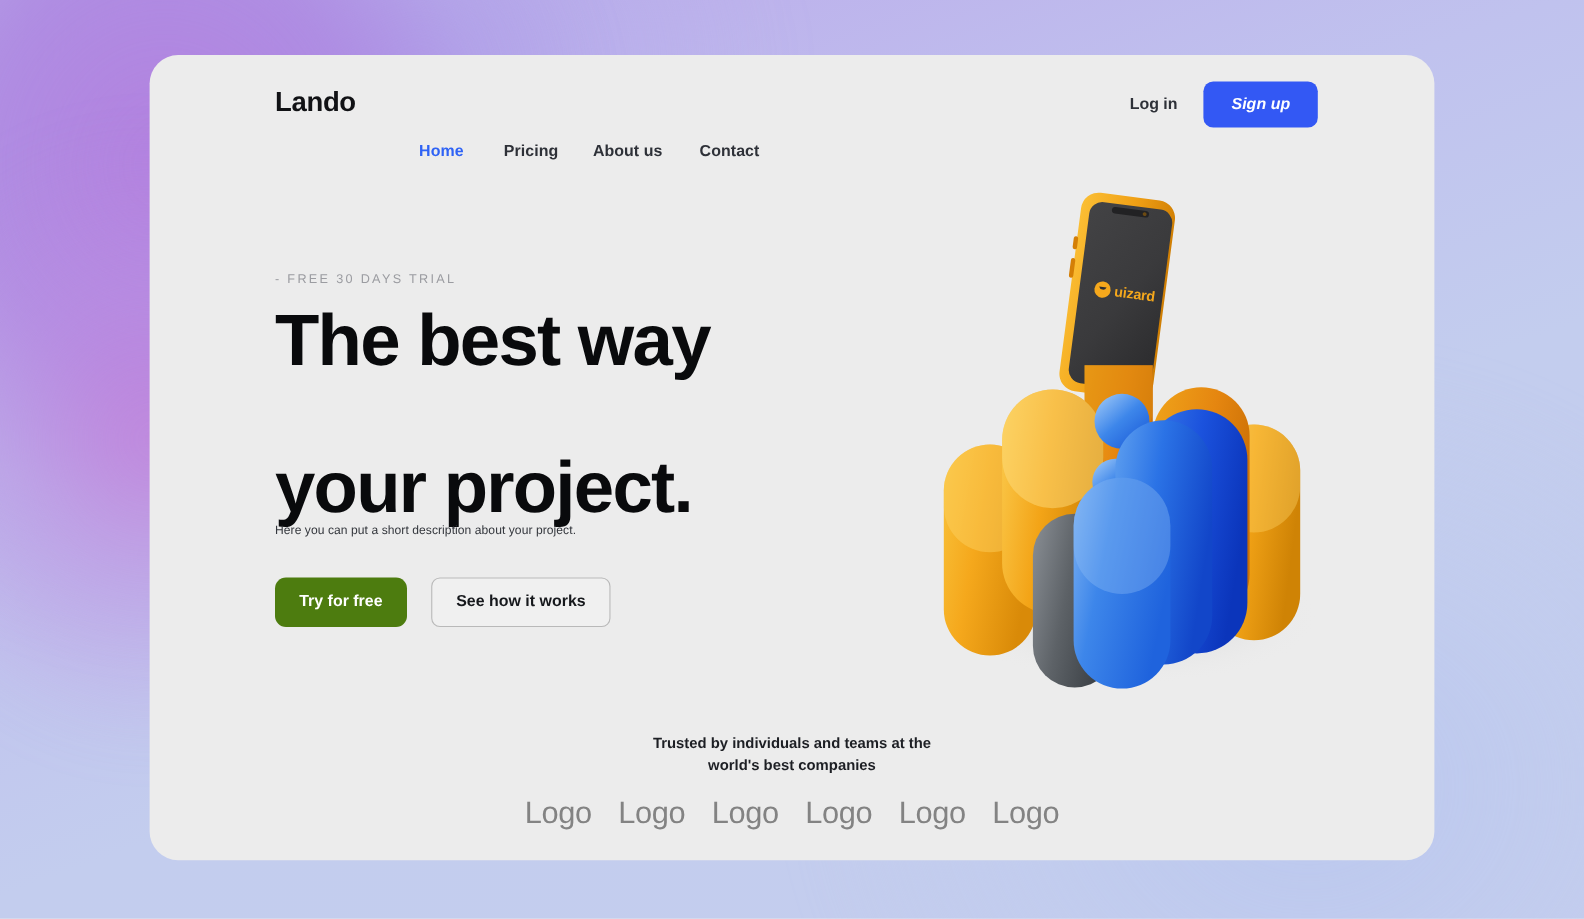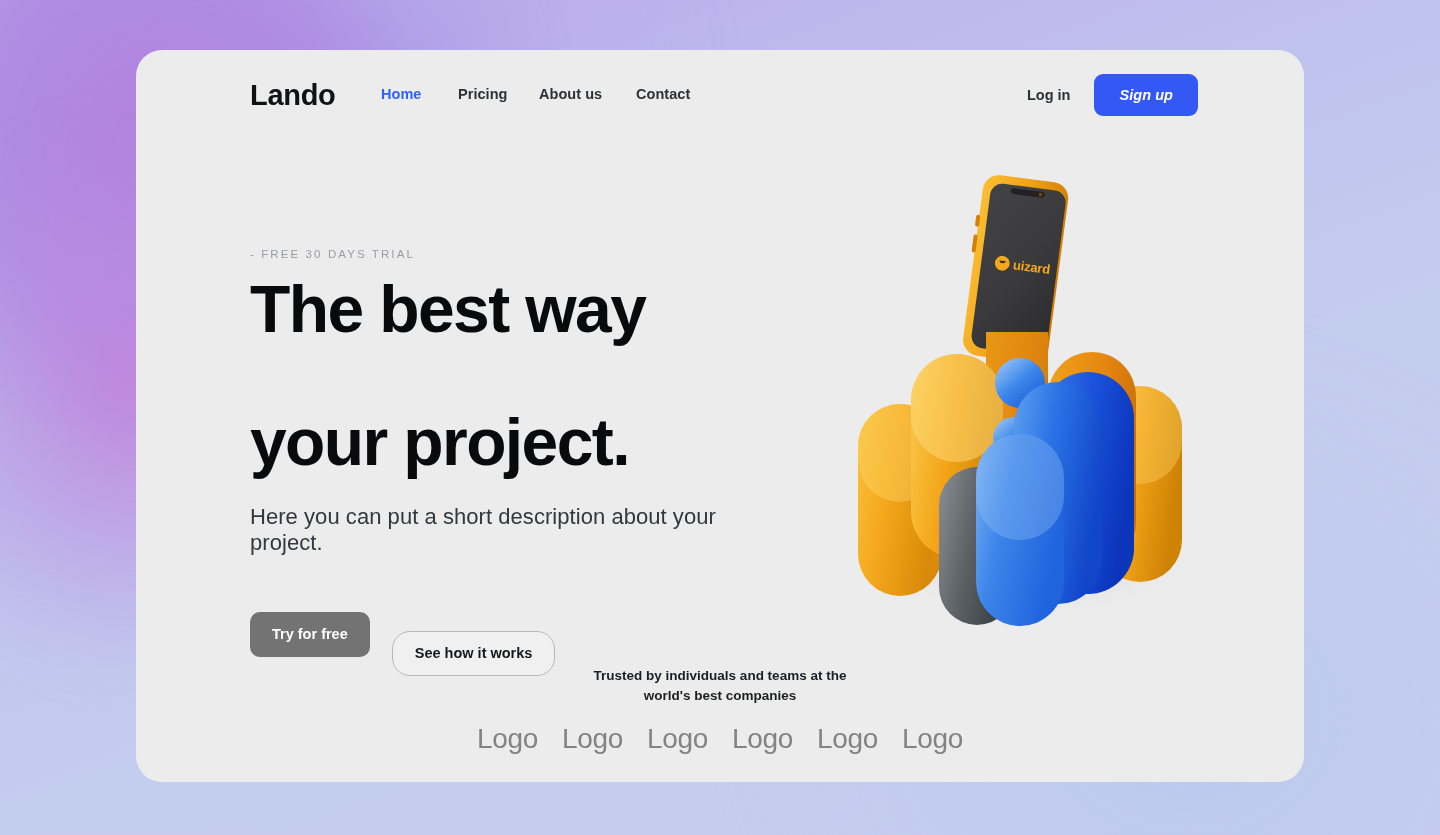--- a/index.html
+++ b/index.html
@@ -49,7 +49,7 @@
   }
   #logo {
     position:absolute; left:114px; top:29px;
-    font-size:29px; font-weight:700; color:#111215; letter-spacing:-0.3px;
+    font-size:25px; font-weight:700; color:#111215; letter-spacing:-0.3px;
   }
   #navlinks { position:absolute; left:245px; top:36px; display:flex; gap:0; }
   #navlinks .navlink {

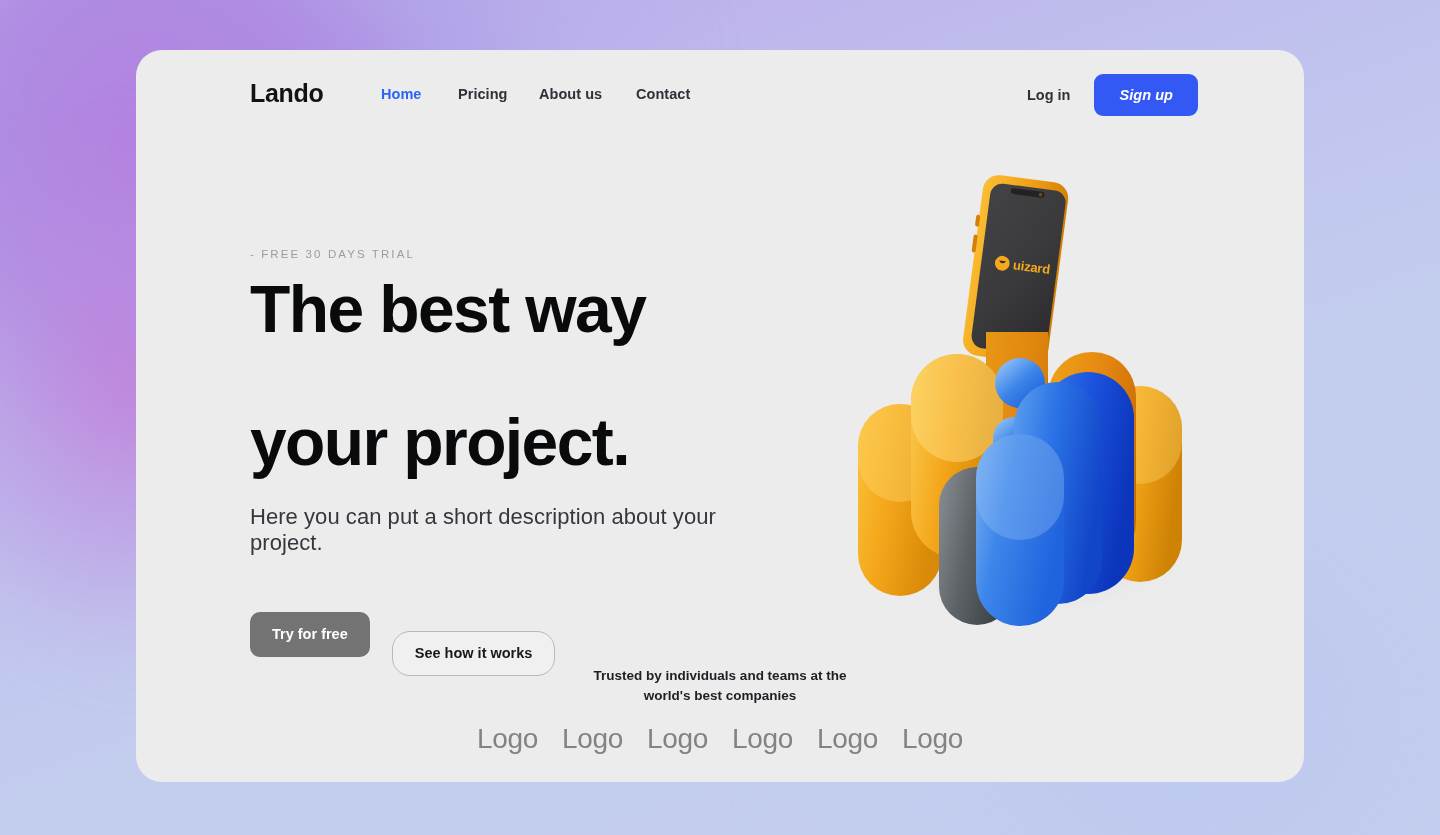--- a/index.html
+++ b/index.html
@@ -54,7 +54,7 @@
   #navlinks { position:absolute; left:245px; top:36px; display:flex; gap:0; }
   #navlinks .navlink {
     font-size:14.5px; font-weight:600; color:#2e3138; letter-spacing:0.05px;
-    cursor:pointer; padding:0; white-space:nowrap;
+    cursor:pointer; padding:0; white-space:nowrap;margin-top:44px;
   }
   #navlinks .navlink:nth-child(1){ width:77px; }
   #navlinks .navlink:nth-child(2){ width:81px; }

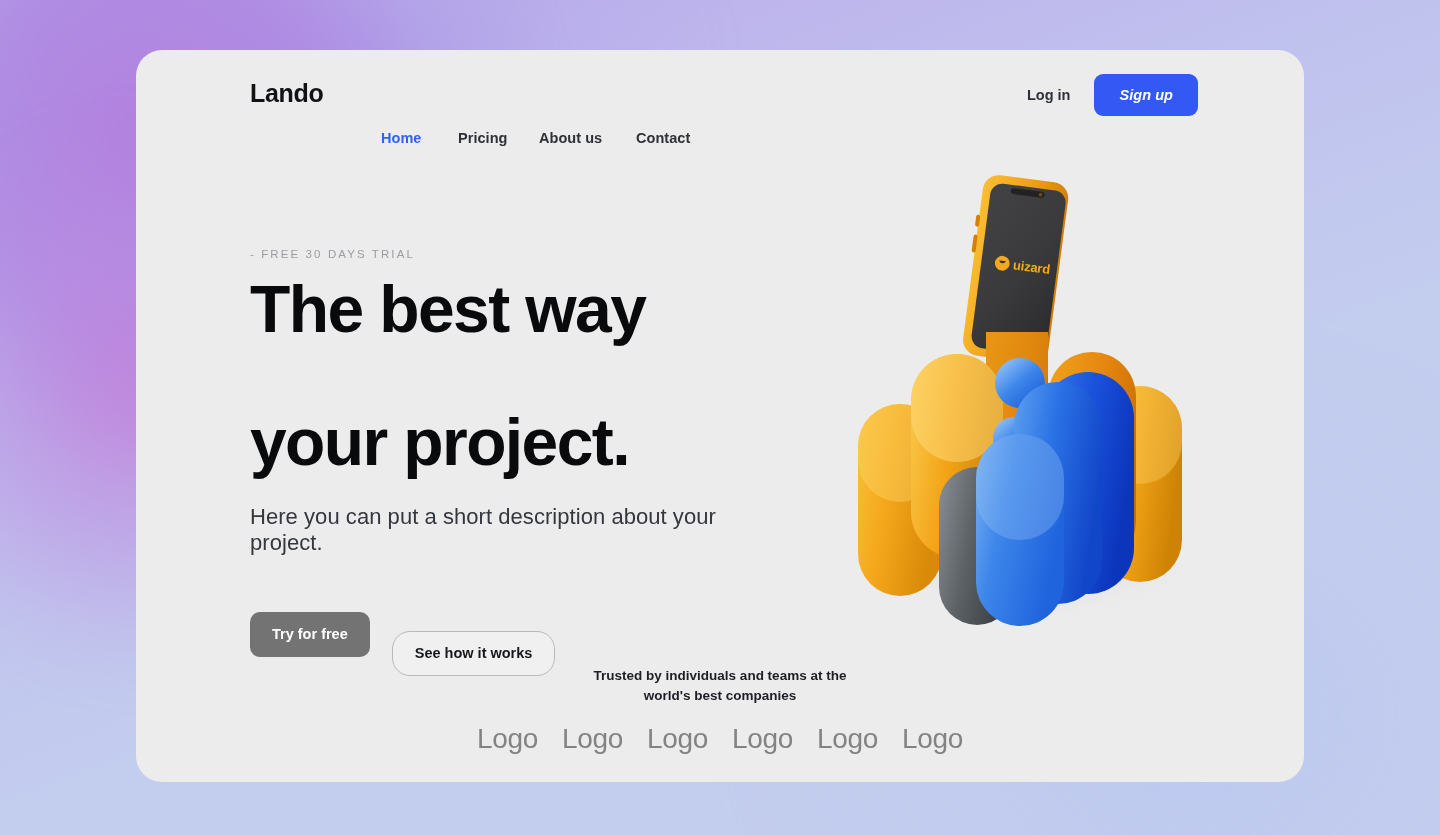--- a/index.html
+++ b/index.html
@@ -79,7 +79,7 @@
   }
   #headline {
     font-size:66px; font-weight:800; color:#090a0c;
-    line-height:1.01; letter-spacing:-1.6px; margin-bottom:28px;
+    line-height:1.01; letter-spacing:-1.6px; 
   }
   #subhead {
     font-size:22px; color:#34373d; font-weight:400; letter-spacing:0.05px;

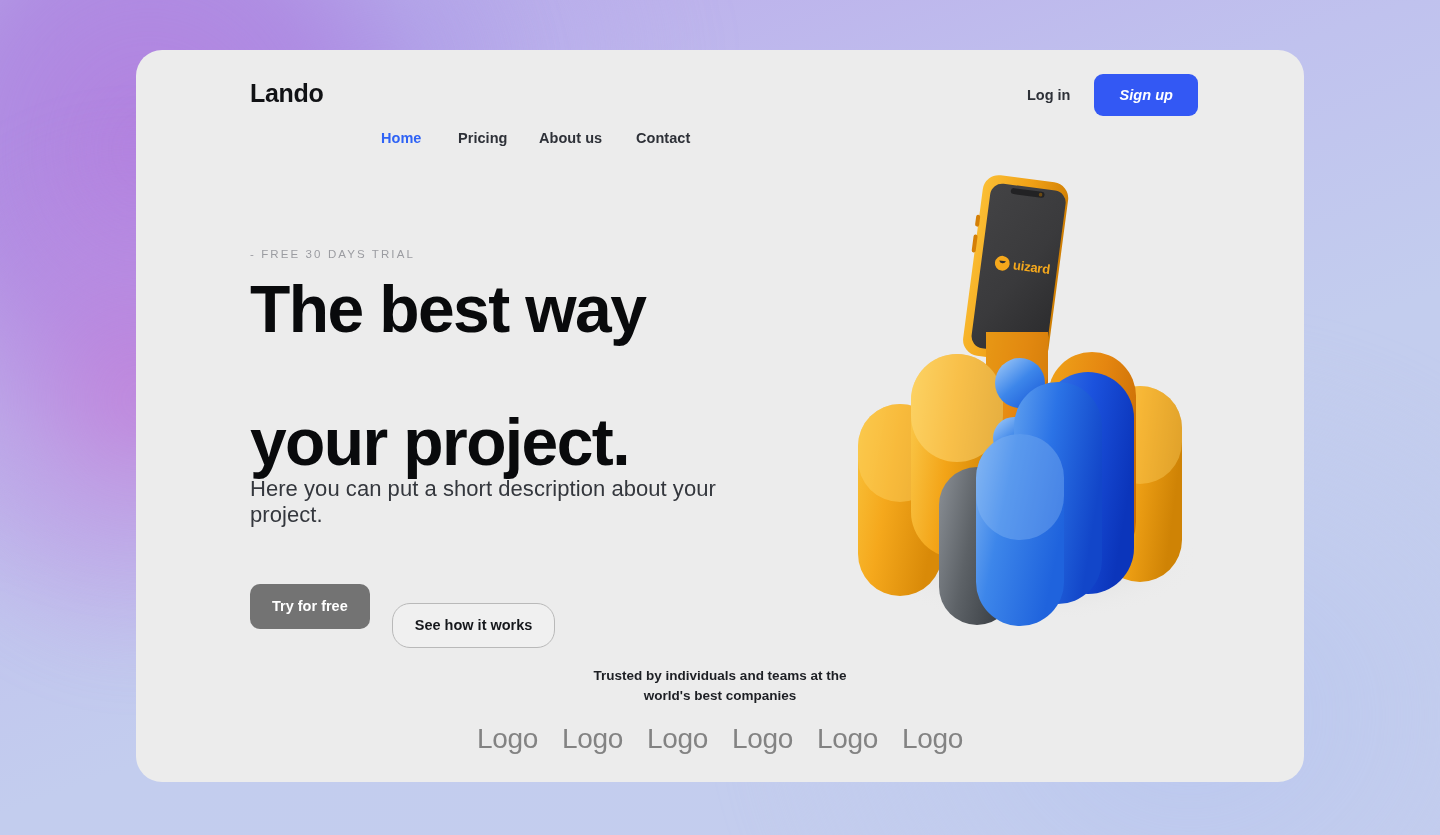--- a/index.html
+++ b/index.html
@@ -82,7 +82,7 @@
     line-height:1.01; letter-spacing:-1.6px; 
   }
   #subhead {
-    font-size:22px; color:#34373d; font-weight:400; letter-spacing:0.05px;
+    font-size:11px; color:#34373d; font-weight:400; letter-spacing:0.05px;
     margin-bottom:37px;
   }
   #cta-row { display:flex; align-items:center; gap:22px; }

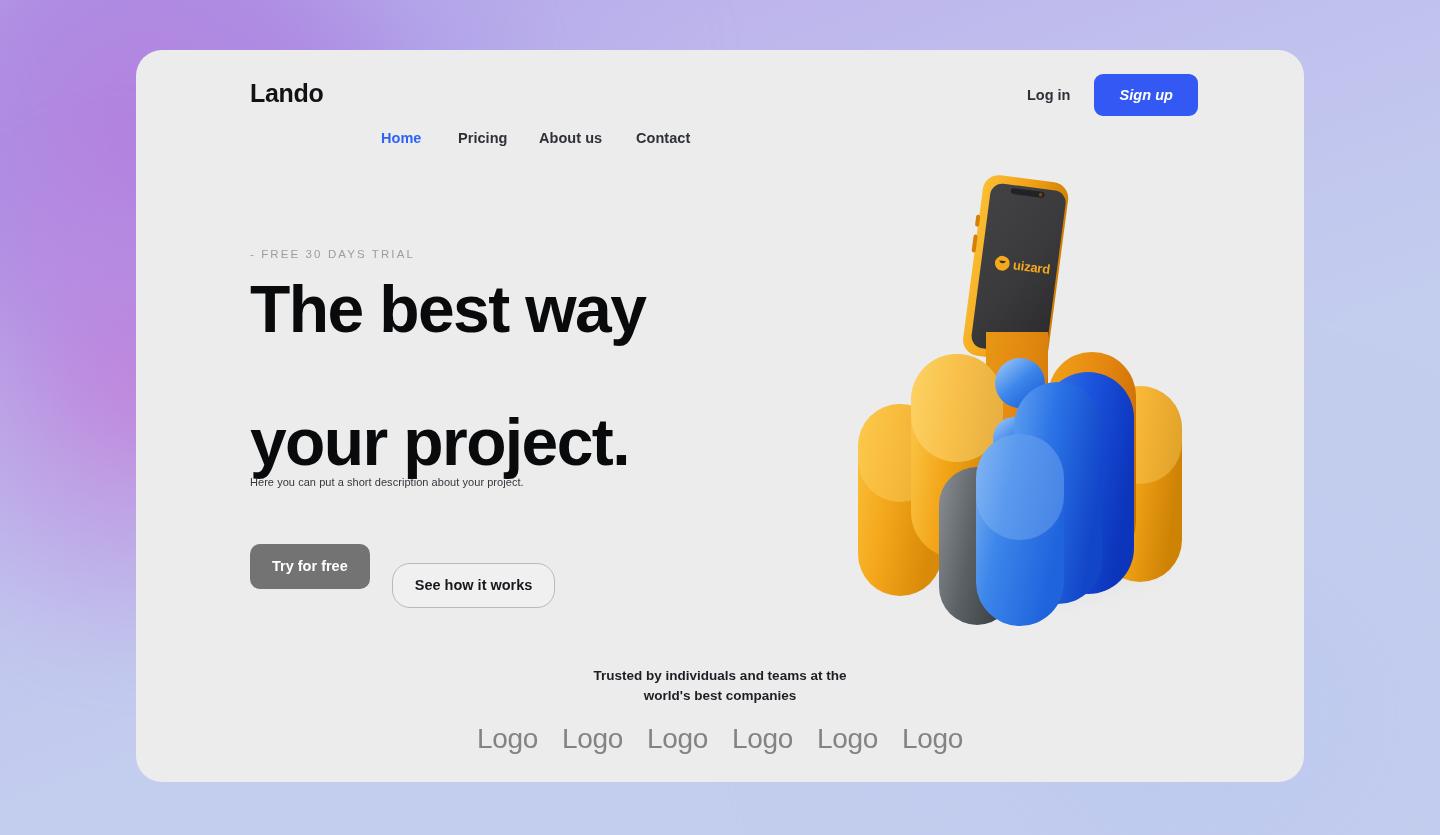--- a/index.html
+++ b/index.html
@@ -87,7 +87,7 @@
   }
   #cta-row { display:flex; align-items:center; gap:22px; }
   #btn-primary {
-    background:#737373; color:#fff; border:none; border-radius:10px;
+    background:#4d7c0f; color:#fff; border:none; border-radius:10px;
     height:45px; padding:0 22px; font-size:14.5px; font-weight:700;
     font-family:"Liberation Sans", sans-serif; cursor:pointer;
   }

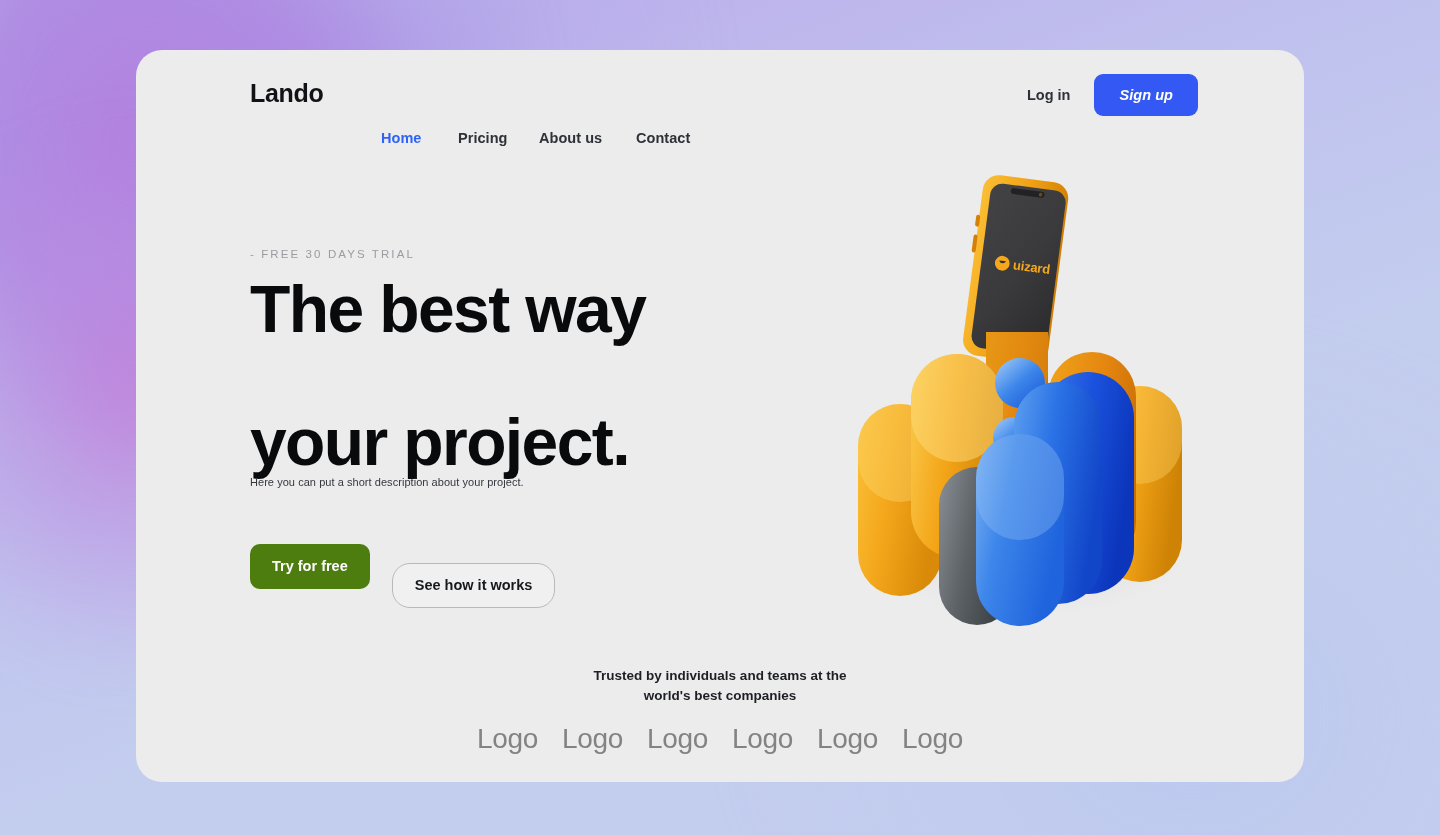--- a/index.html
+++ b/index.html
@@ -92,9 +92,9 @@
     font-family:"Liberation Sans", sans-serif; cursor:pointer;
   }
   #btn-secondary {
-    background:#f0f0f0; color:#16181c; border:1.3px solid #b9b9b9; border-radius:18px;
+    background:#f0f0f0; color:#16181c; border:1.3px solid #b9b9b9; border-radius:8px;
     height:45px; padding:0 22px; font-size:14.5px; font-weight:700;
-    font-family:"Liberation Sans", sans-serif; cursor:pointer;margin-top:38px;
+    font-family:"Liberation Sans", sans-serif; cursor:pointer;
   }
 
   

